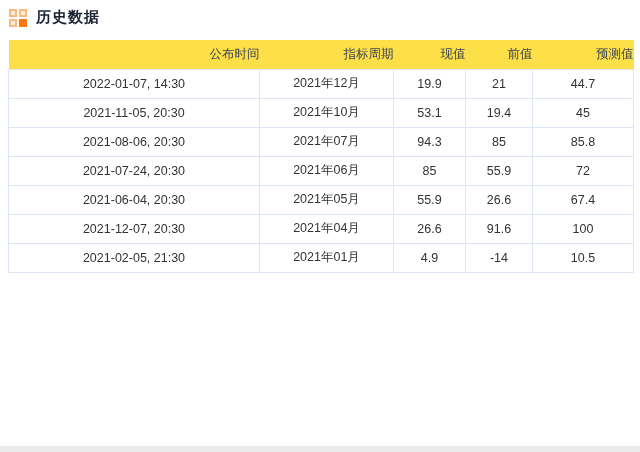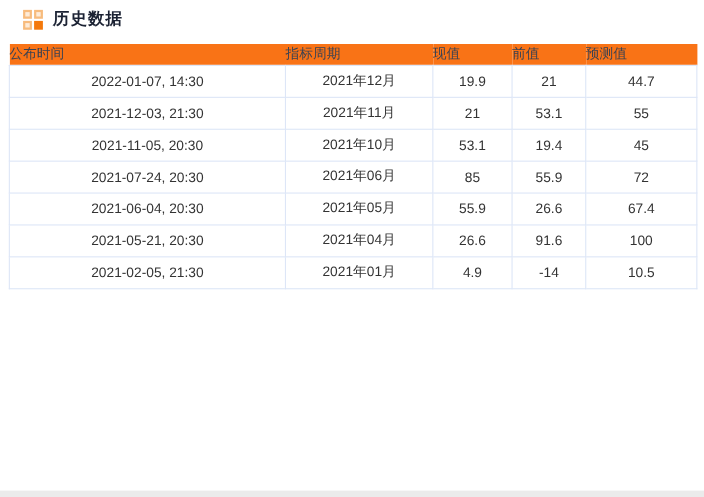--- a/index.html
+++ b/index.html
@@ -14,7 +14,6 @@
     display: flex;
     align-items: center;
     padding: 8px 8px 7px 9px;
-    margin-left: 12px;
   }
   .grid-icon {
     width: 18px; height: 18px;

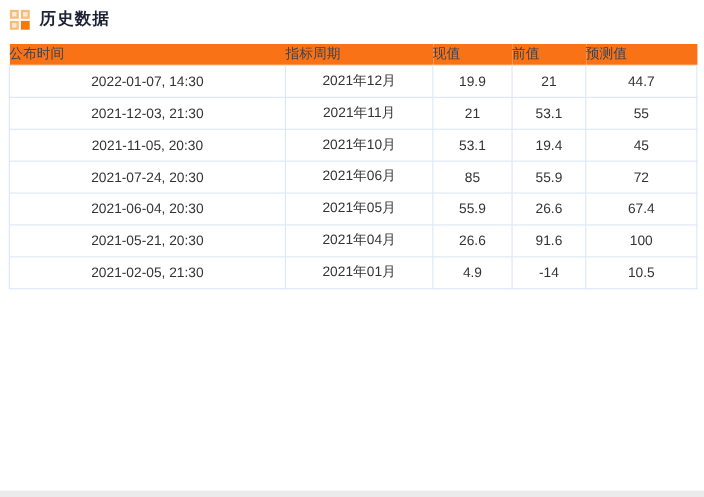--- a/index.html
+++ b/index.html
@@ -53,11 +53,11 @@
   .history-table col.c4 { width: 67px; }
   .history-table col.c5 { width: 101px; }
   .history-table th {
-    background: #f97316;
+    background: #fde047;
     font-weight: normal;
     color: #3c4252;
-    height: 19px;
-    text-align: left;
+    height: 29px;
+    text-align: right;
     border: none;
   }
   .history-table td {

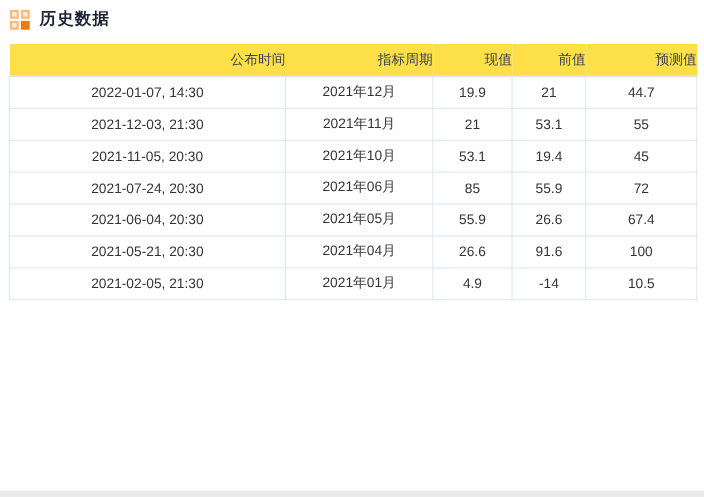--- a/index.html
+++ b/index.html
@@ -112,13 +112,6 @@
         <td>44.7</td>
       </tr>
       <tr>
-        <td>2021-12-03, 21:30</td>
-        <td>2021年11月</td>
-        <td>21</td>
-        <td>53.1</td>
-        <td>55</td>
-      </tr>
-      <tr>
         <td>2021-11-05, 20:30</td>
         <td>2021年10月</td>
         <td>53.1</td>

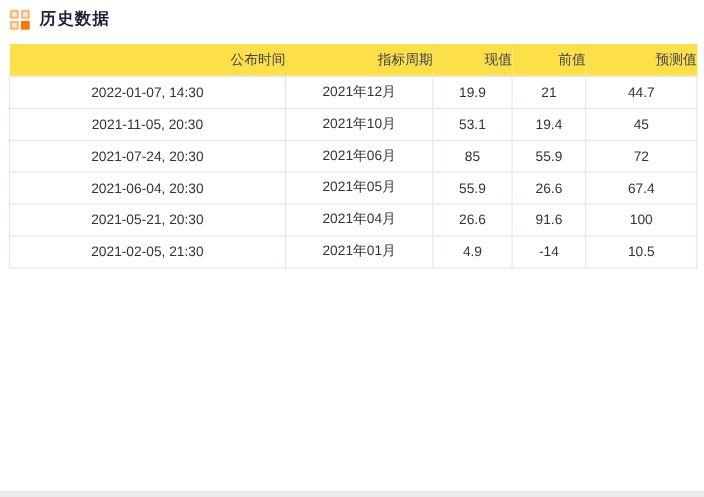--- a/index.html
+++ b/index.html
@@ -119,6 +119,13 @@
         <td>45</td>
       </tr>
       <tr>
+        <td>2021-08-06, 20:30</td>
+        <td>2021年07月</td>
+        <td>94.3</td>
+        <td>85</td>
+        <td>85.8</td>
+      </tr>
+      <tr>
         <td>2021-07-24, 20:30</td>
         <td>2021年06月</td>
         <td>85</td>

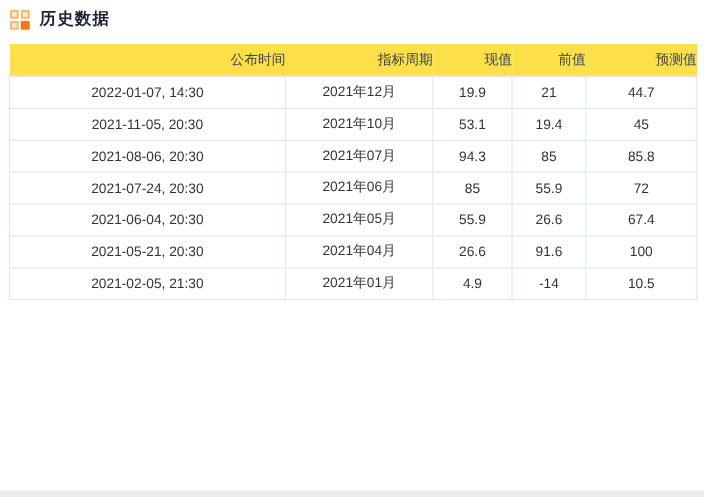--- a/index.html
+++ b/index.html
@@ -140,7 +140,7 @@
         <td>67.4</td>
       </tr>
       <tr>
-        <td>2021-05-21, 20:30</td>
+        <td>2021-12-07, 20:30</td>
         <td>2021年04月</td>
         <td>26.6</td>
         <td>91.6</td>

